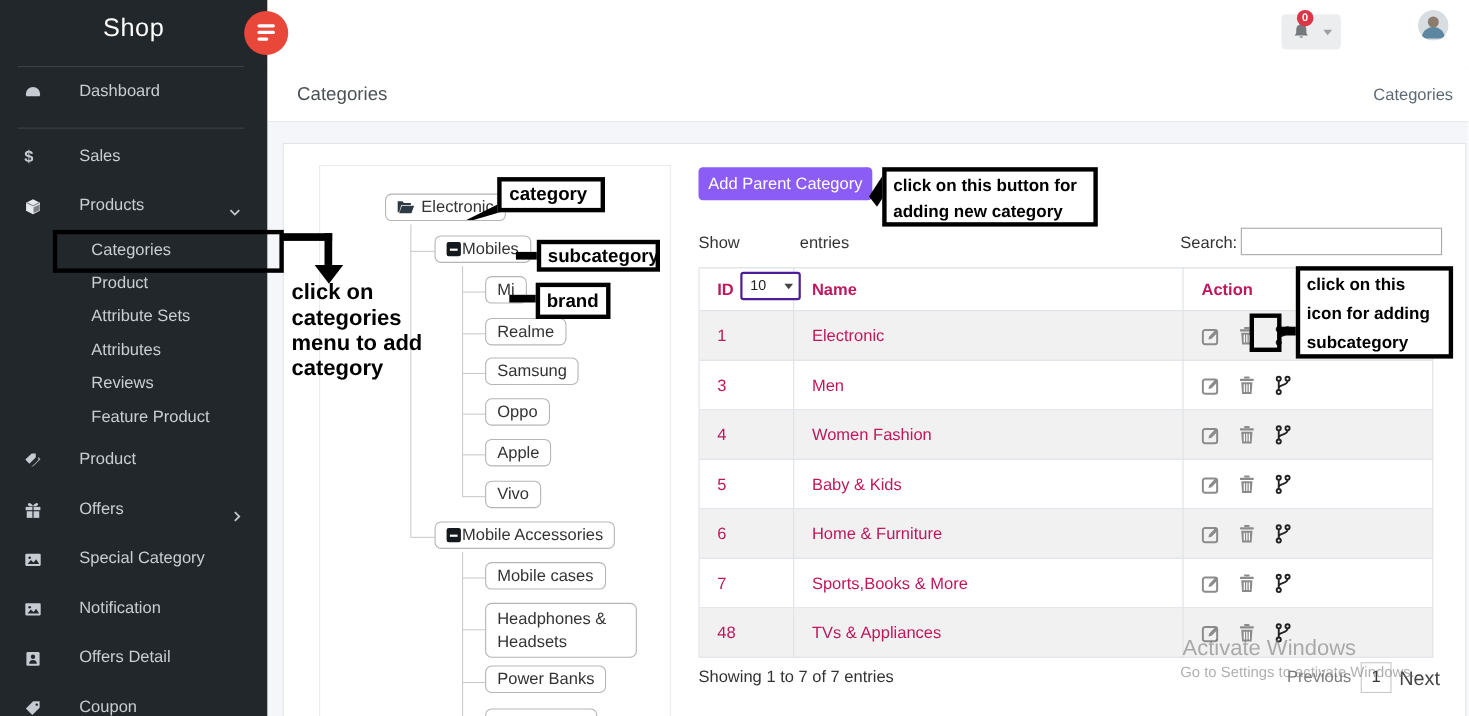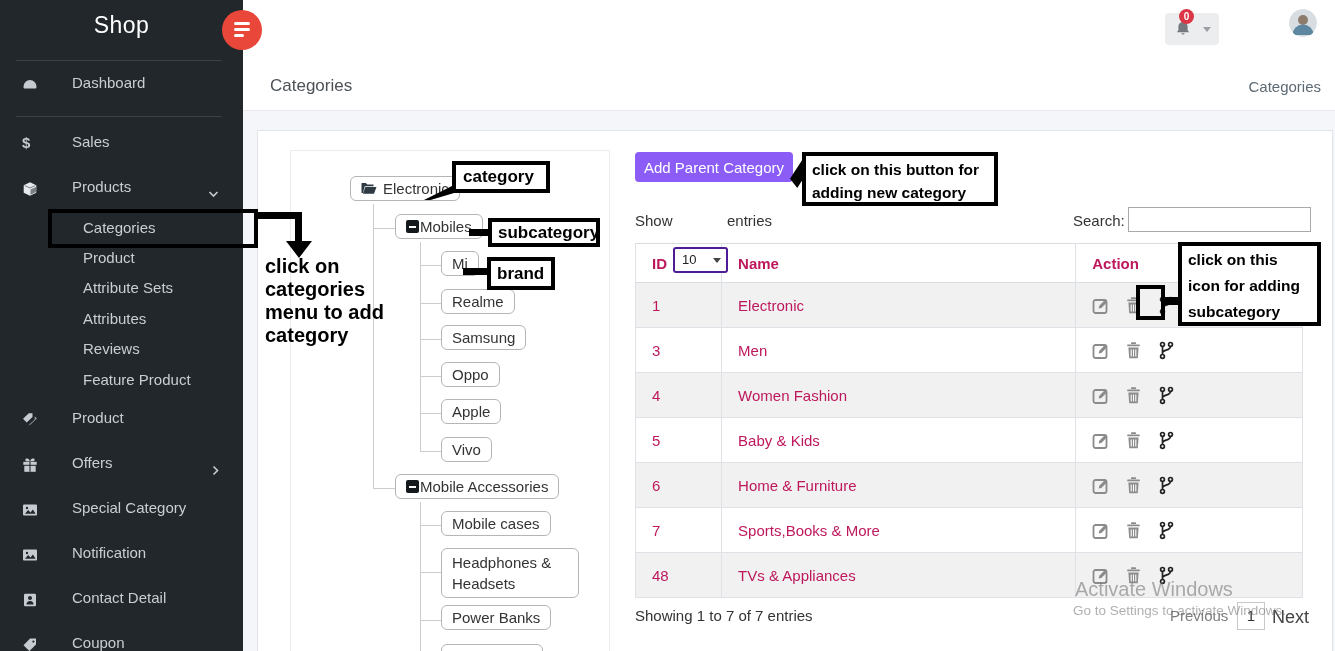--- a/index.html
+++ b/index.html
@@ -164,7 +164,7 @@
           <circle cx="8" cy="6" r="2" fill="#22272b"></circle>
           <path d="M4.5 12.5a3.5 3.5 0 0 1 7 0z" fill="#22272b"></path>
         </svg></span>
-    <span class="slabel-main">Contact Detail</span>
+    <span class="slabel-main">Offers Detail</span>
   </div>
 
   <div class="abs sitem" style="left:0;top:630px;width:243px">

